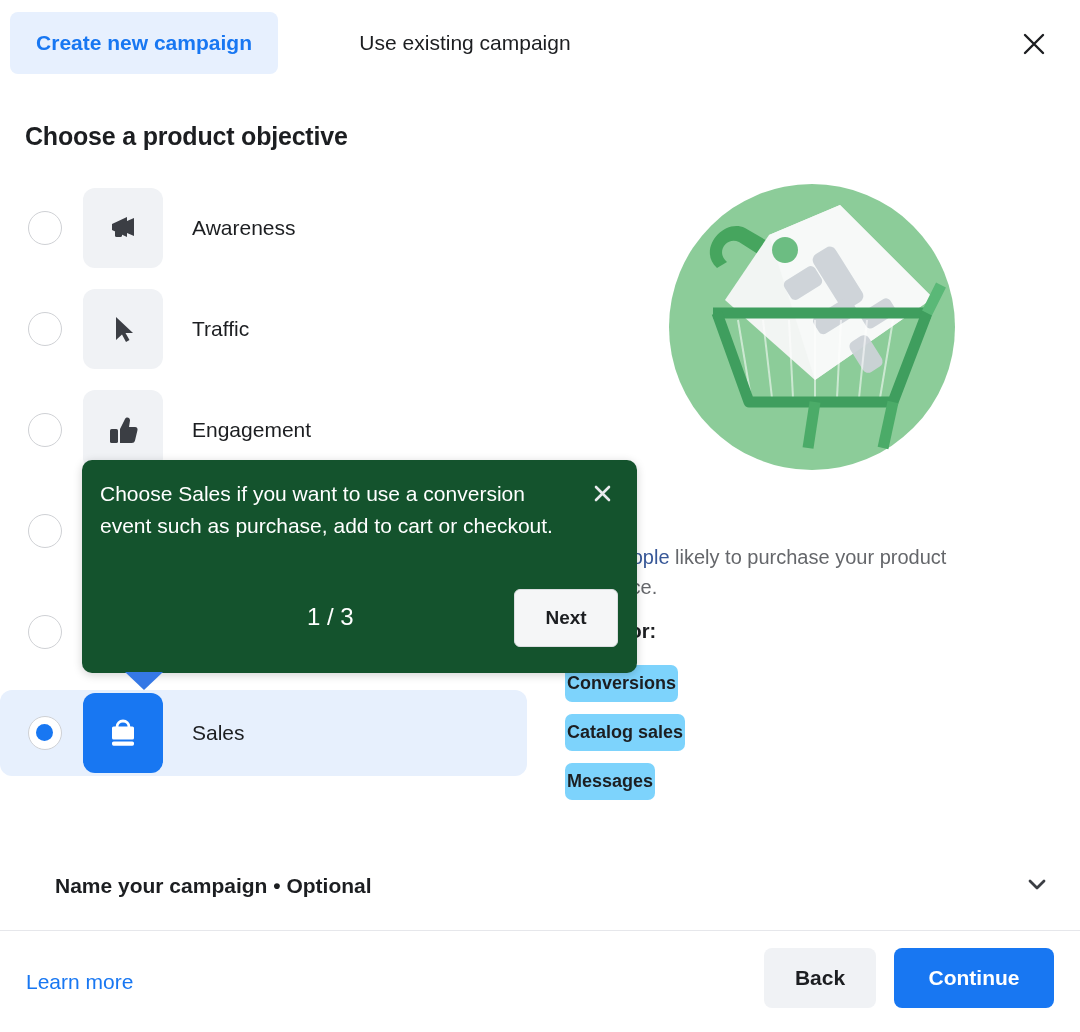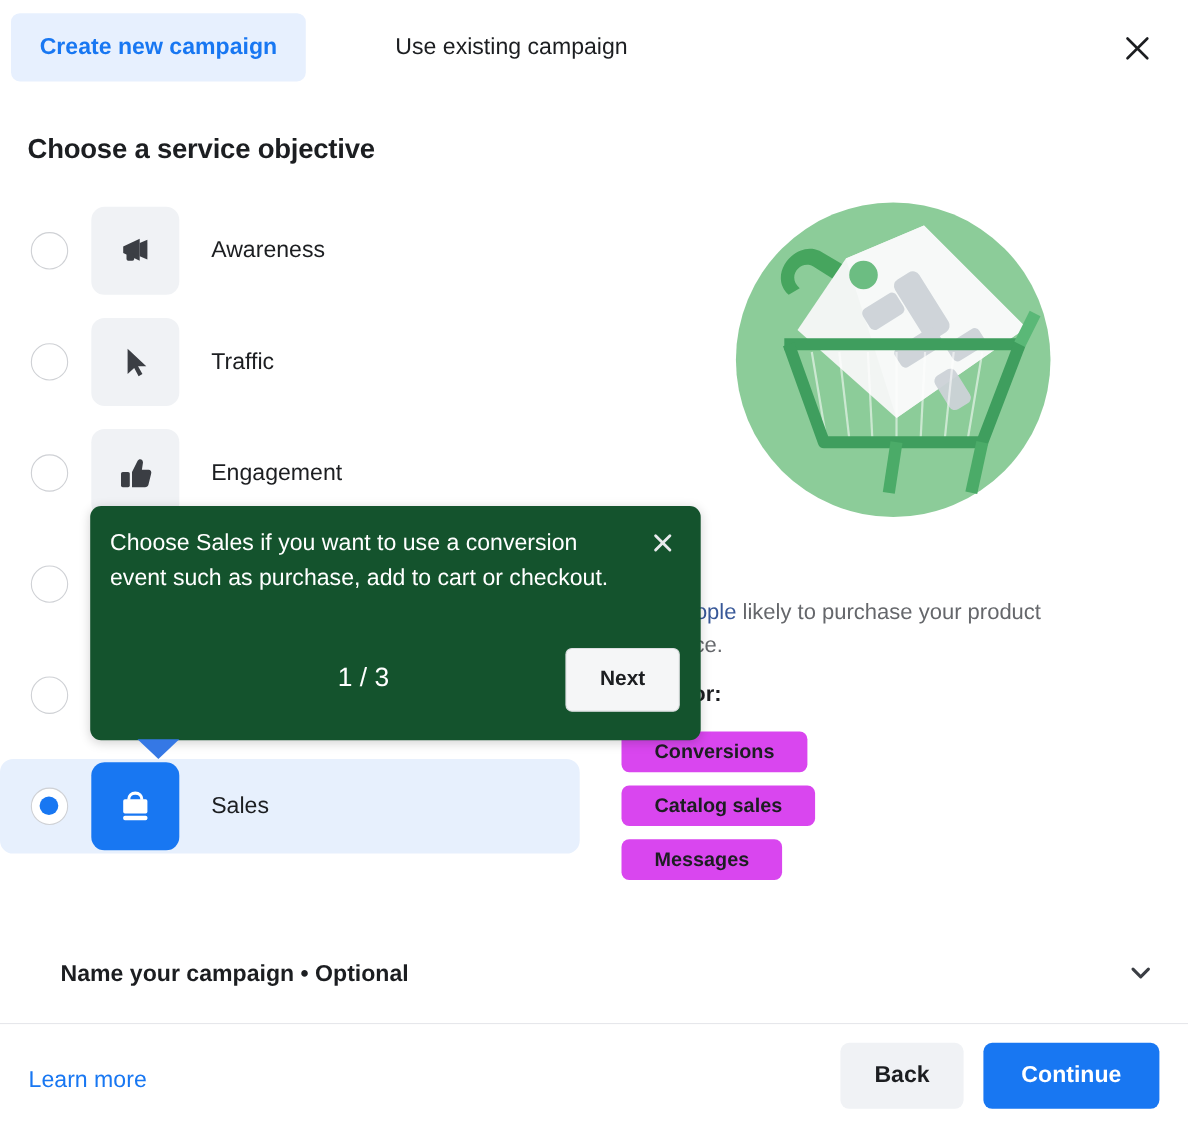--- a/index.html
+++ b/index.html
@@ -171,7 +171,7 @@
     </div>
   </div>
 
-  <div class="heading">Choose a service objective</div>
+  <div class="heading">Choose a product objective</div>
 
   <div class="obj-list">
 

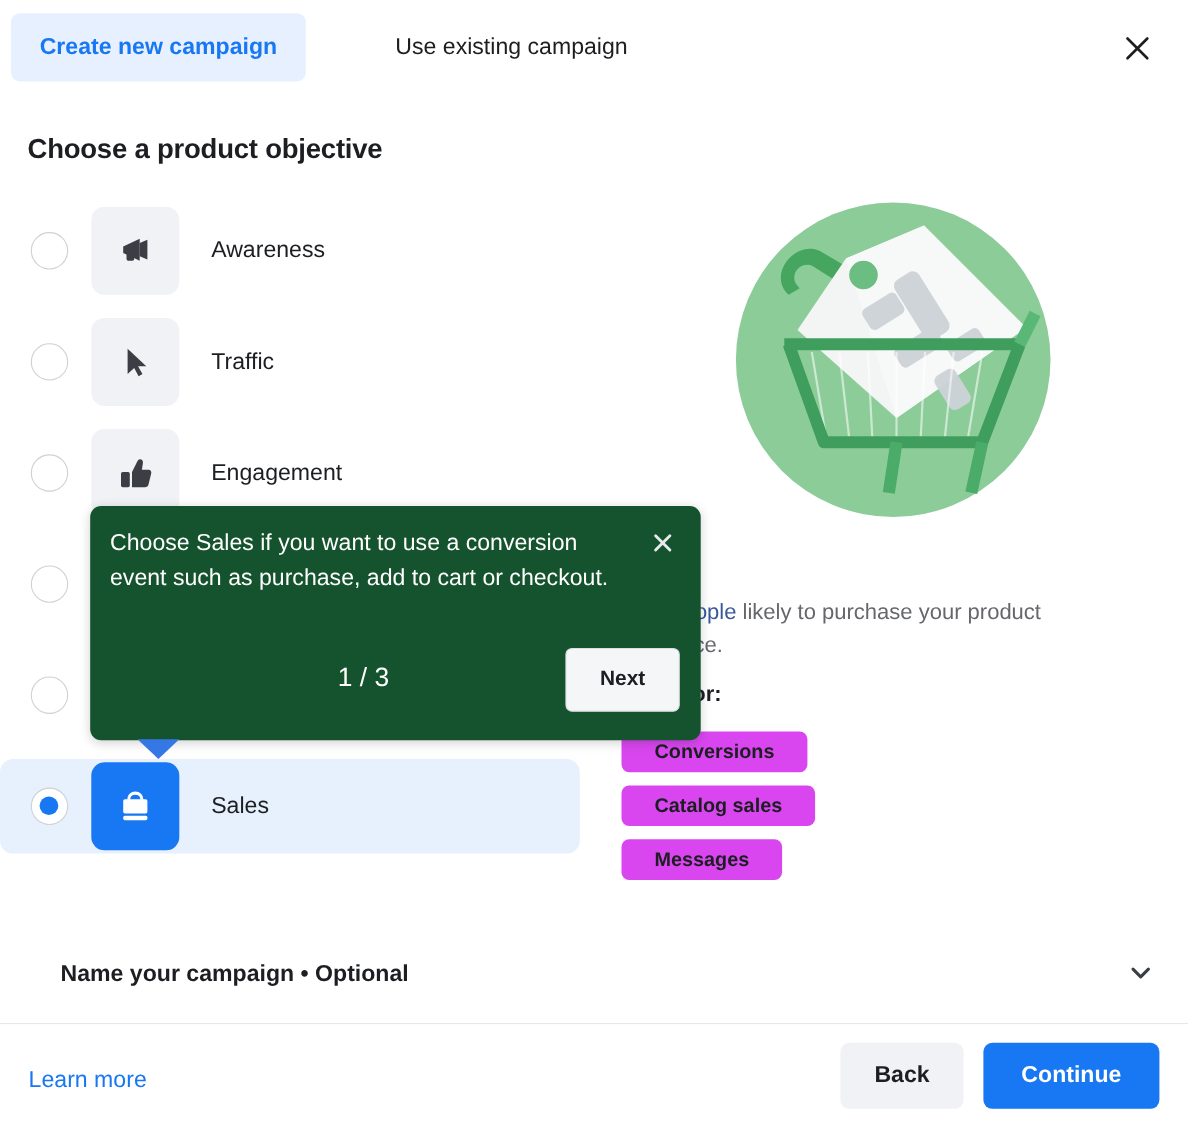--- a/index.html
+++ b/index.html
@@ -89,9 +89,9 @@
   }
   .chips { position: absolute; left: 0; top: 485px; }
   .chip {
-    display: inline-block; background: #d946ef; color: #1c1e21;
+    display: inline-block; background: #7dd3fc; color: #1c1e21;
     font-size: 18px; font-weight: bold;
-    padding: 8px 30px; border-radius: 7px; margin-bottom: 12px;
+    padding: 8px 2px; border-radius: 7px; margin-bottom: 12px;
   }
   .chip-row { display: block; }
 

